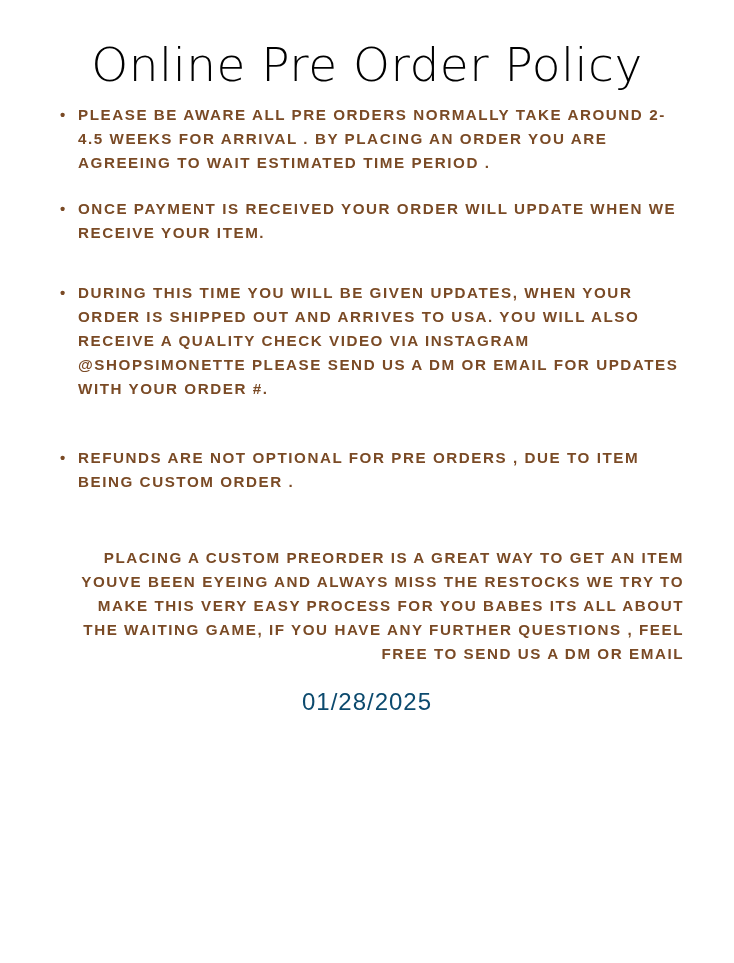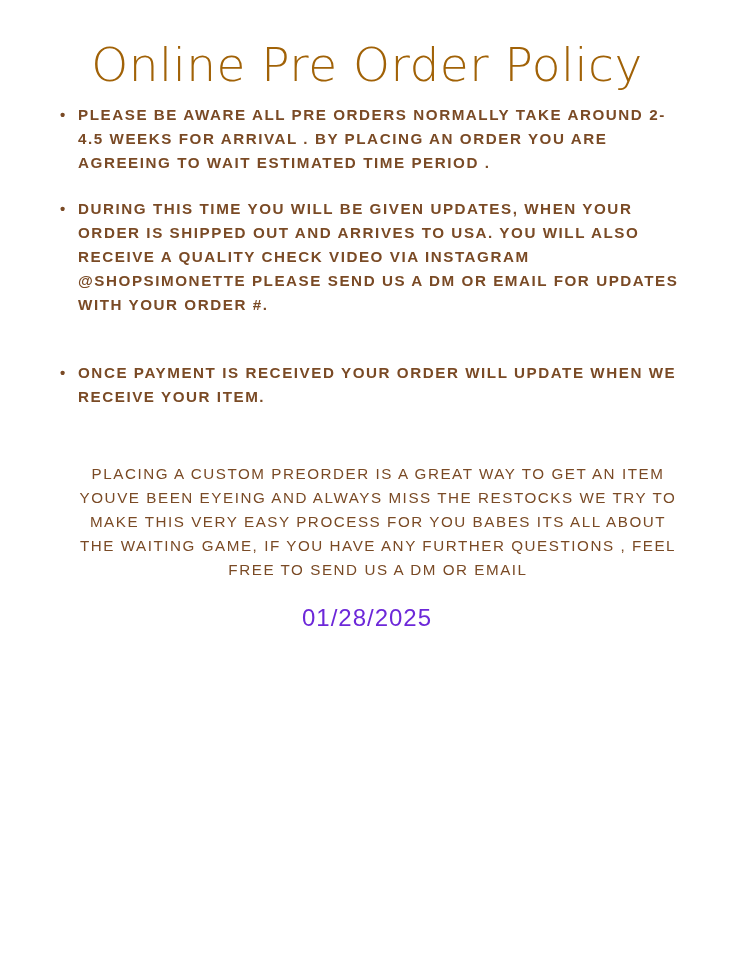--- a/index.html
+++ b/index.html
@@ -25,7 +25,7 @@
     font-weight: 300;
     font-size: 47px;
     line-height: 1.05;
-    color: #a16207;
+    color: #000000;
     text-align: center;
     letter-spacing: 0.5px;
     padding-top: 40px;

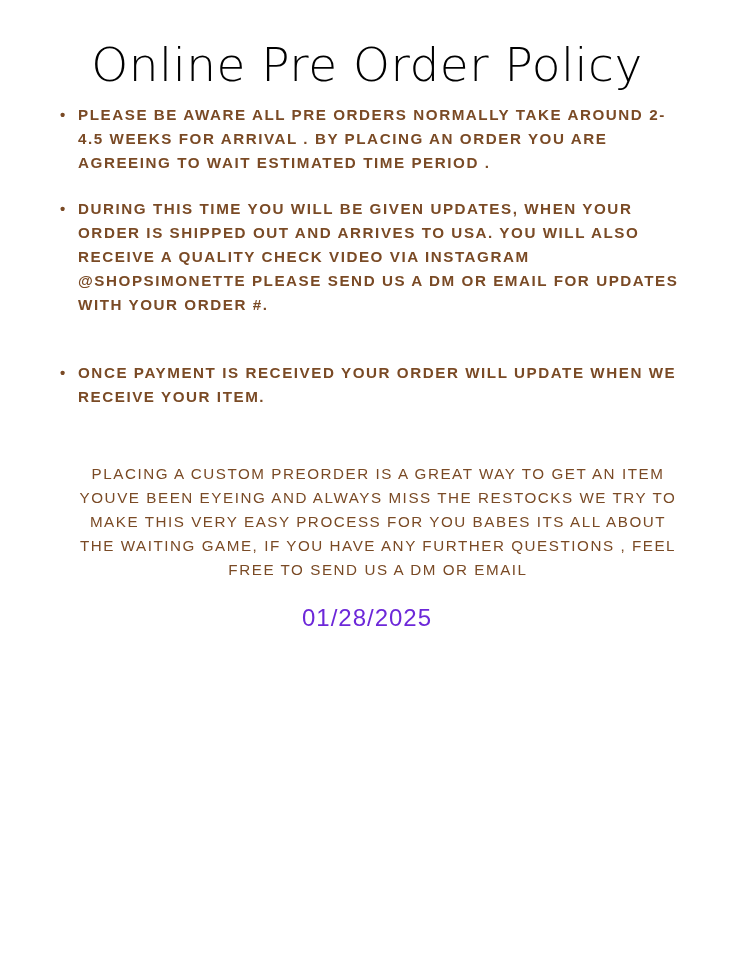--- a/index.html
+++ b/index.html
@@ -99,8 +99,8 @@
 
   <ul class="bullets">
     <li class="bullet">PLEASE BE AWARE ALL PRE ORDERS NORMALLY TAKE AROUND 2-4.5 WEEKS FOR ARRIVAL . BY PLACING AN ORDER YOU ARE AGREEING TO WAIT ESTIMATED TIME PERIOD .</li>
+    <li class="bullet gap-lg">ONCE PAYMENT IS RECEIVED YOUR ORDER WILL UPDATE WHEN WE RECEIVE YOUR ITEM.</li>
     <li class="bullet gap-xl">DURING THIS TIME YOU WILL BE GIVEN UPDATES, WHEN YOUR ORDER IS SHIPPED OUT AND ARRIVES TO USA. YOU WILL ALSO RECEIVE A QUALITY CHECK VIDEO VIA INSTAGRAM @SHOPSIMONETTE PLEASE SEND US A DM OR EMAIL FOR UPDATES WITH YOUR ORDER #.</li>
-    <li class="bullet gap-lg">ONCE PAYMENT IS RECEIVED YOUR ORDER WILL UPDATE WHEN WE RECEIVE YOUR ITEM.</li>
   </ul>
 
   <div class="para-block" style="margin-top:52px;">

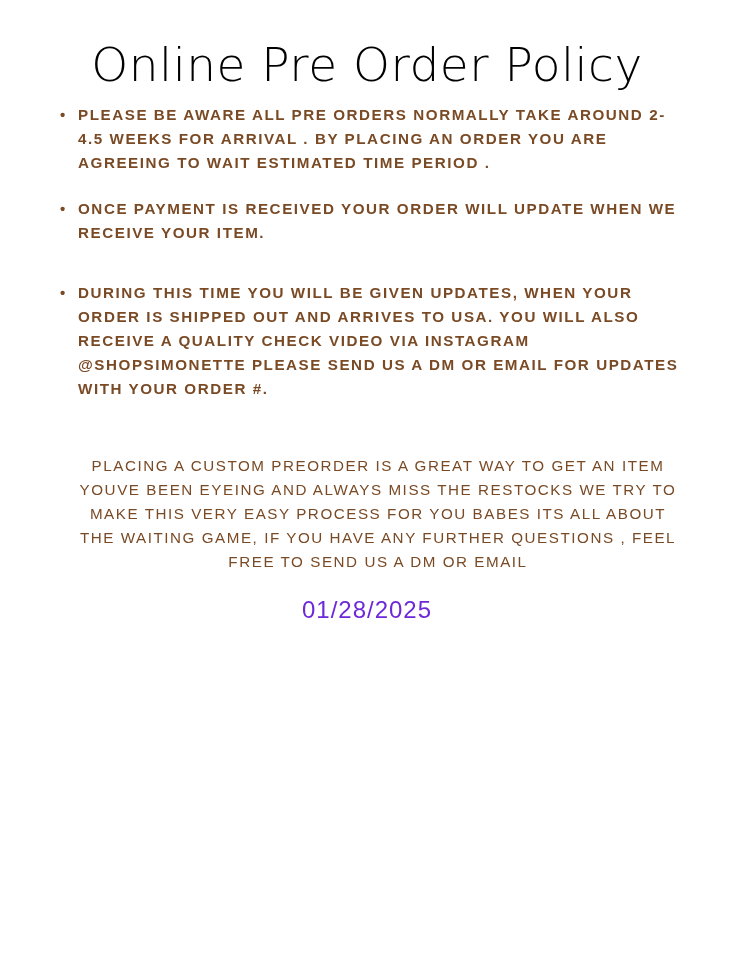--- a/index.html
+++ b/index.html
@@ -101,6 +101,7 @@
     <li class="bullet">PLEASE BE AWARE ALL PRE ORDERS NORMALLY TAKE AROUND 2-4.5 WEEKS FOR ARRIVAL . BY PLACING AN ORDER YOU ARE AGREEING TO WAIT ESTIMATED TIME PERIOD .</li>
     <li class="bullet gap-lg">ONCE PAYMENT IS RECEIVED YOUR ORDER WILL UPDATE WHEN WE RECEIVE YOUR ITEM.</li>
     <li class="bullet gap-xl">DURING THIS TIME YOU WILL BE GIVEN UPDATES, WHEN YOUR ORDER IS SHIPPED OUT AND ARRIVES TO USA. YOU WILL ALSO RECEIVE A QUALITY CHECK VIDEO VIA INSTAGRAM @SHOPSIMONETTE PLEASE SEND US A DM OR EMAIL FOR UPDATES WITH YOUR ORDER #.</li>
+    <li class="bullet">REFUNDS ARE NOT OPTIONAL FOR PRE ORDERS , DUE TO ITEM BEING CUSTOM ORDER .</li>
   </ul>
 
   <div class="para-block" style="margin-top:52px;">

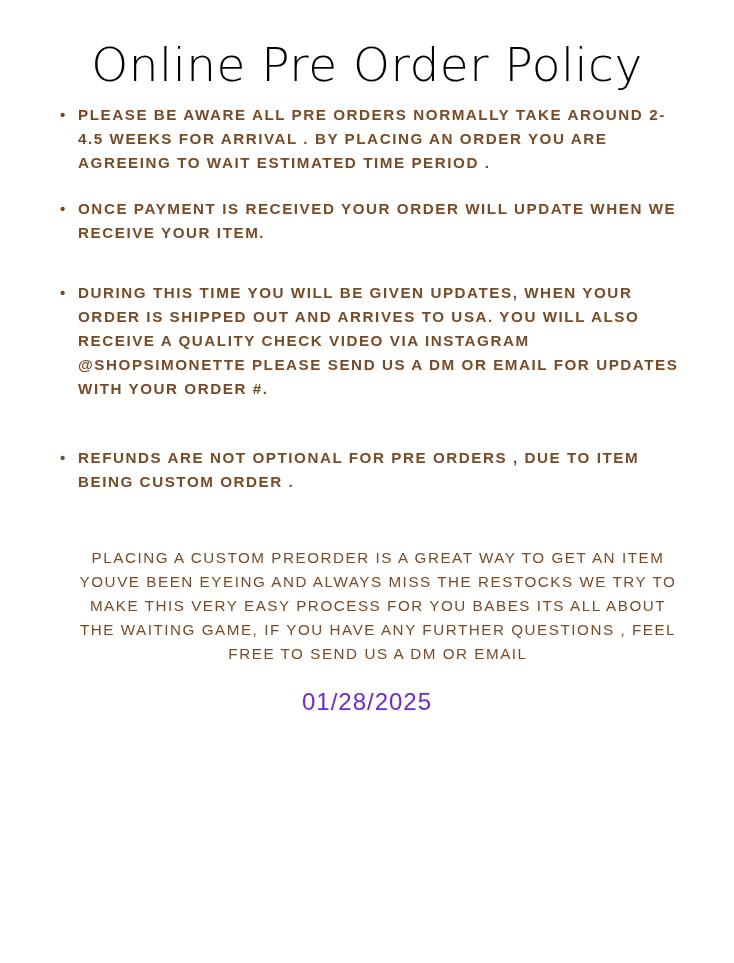--- a/index.html
+++ b/index.html
@@ -64,11 +64,11 @@
   .para-block {
     padding: 0 50px 0 72px;
     color: #7a4a25;
-    font-weight: normal;
+    font-weight: bold;
     font-size: 15.2px;
     letter-spacing: 1.55px;
     line-height: 1.58;
-    text-align: center;
+    text-align: right;
   }
   .para {
     margin: 0 0 22px 0;

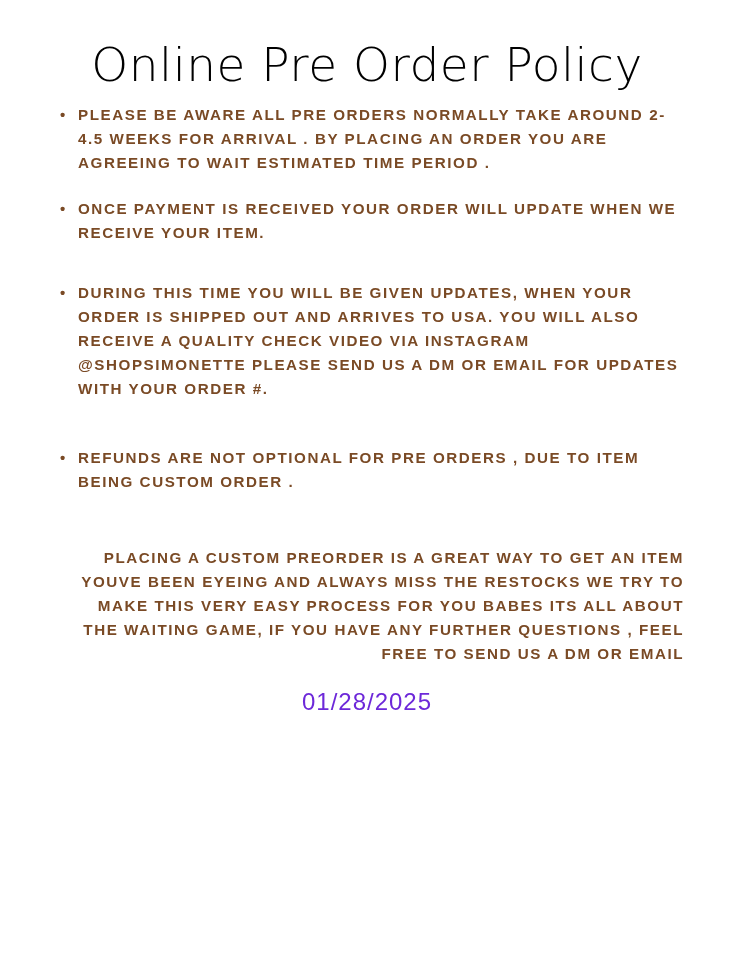--- a/index.html
+++ b/index.html
@@ -82,7 +82,7 @@
   }
   .date {
     text-align: center;
-    color: #6d28d9;
+    color: #0c4a6e;
     font-size: 24px;
     letter-spacing: 1px;
     font-weight: normal;

